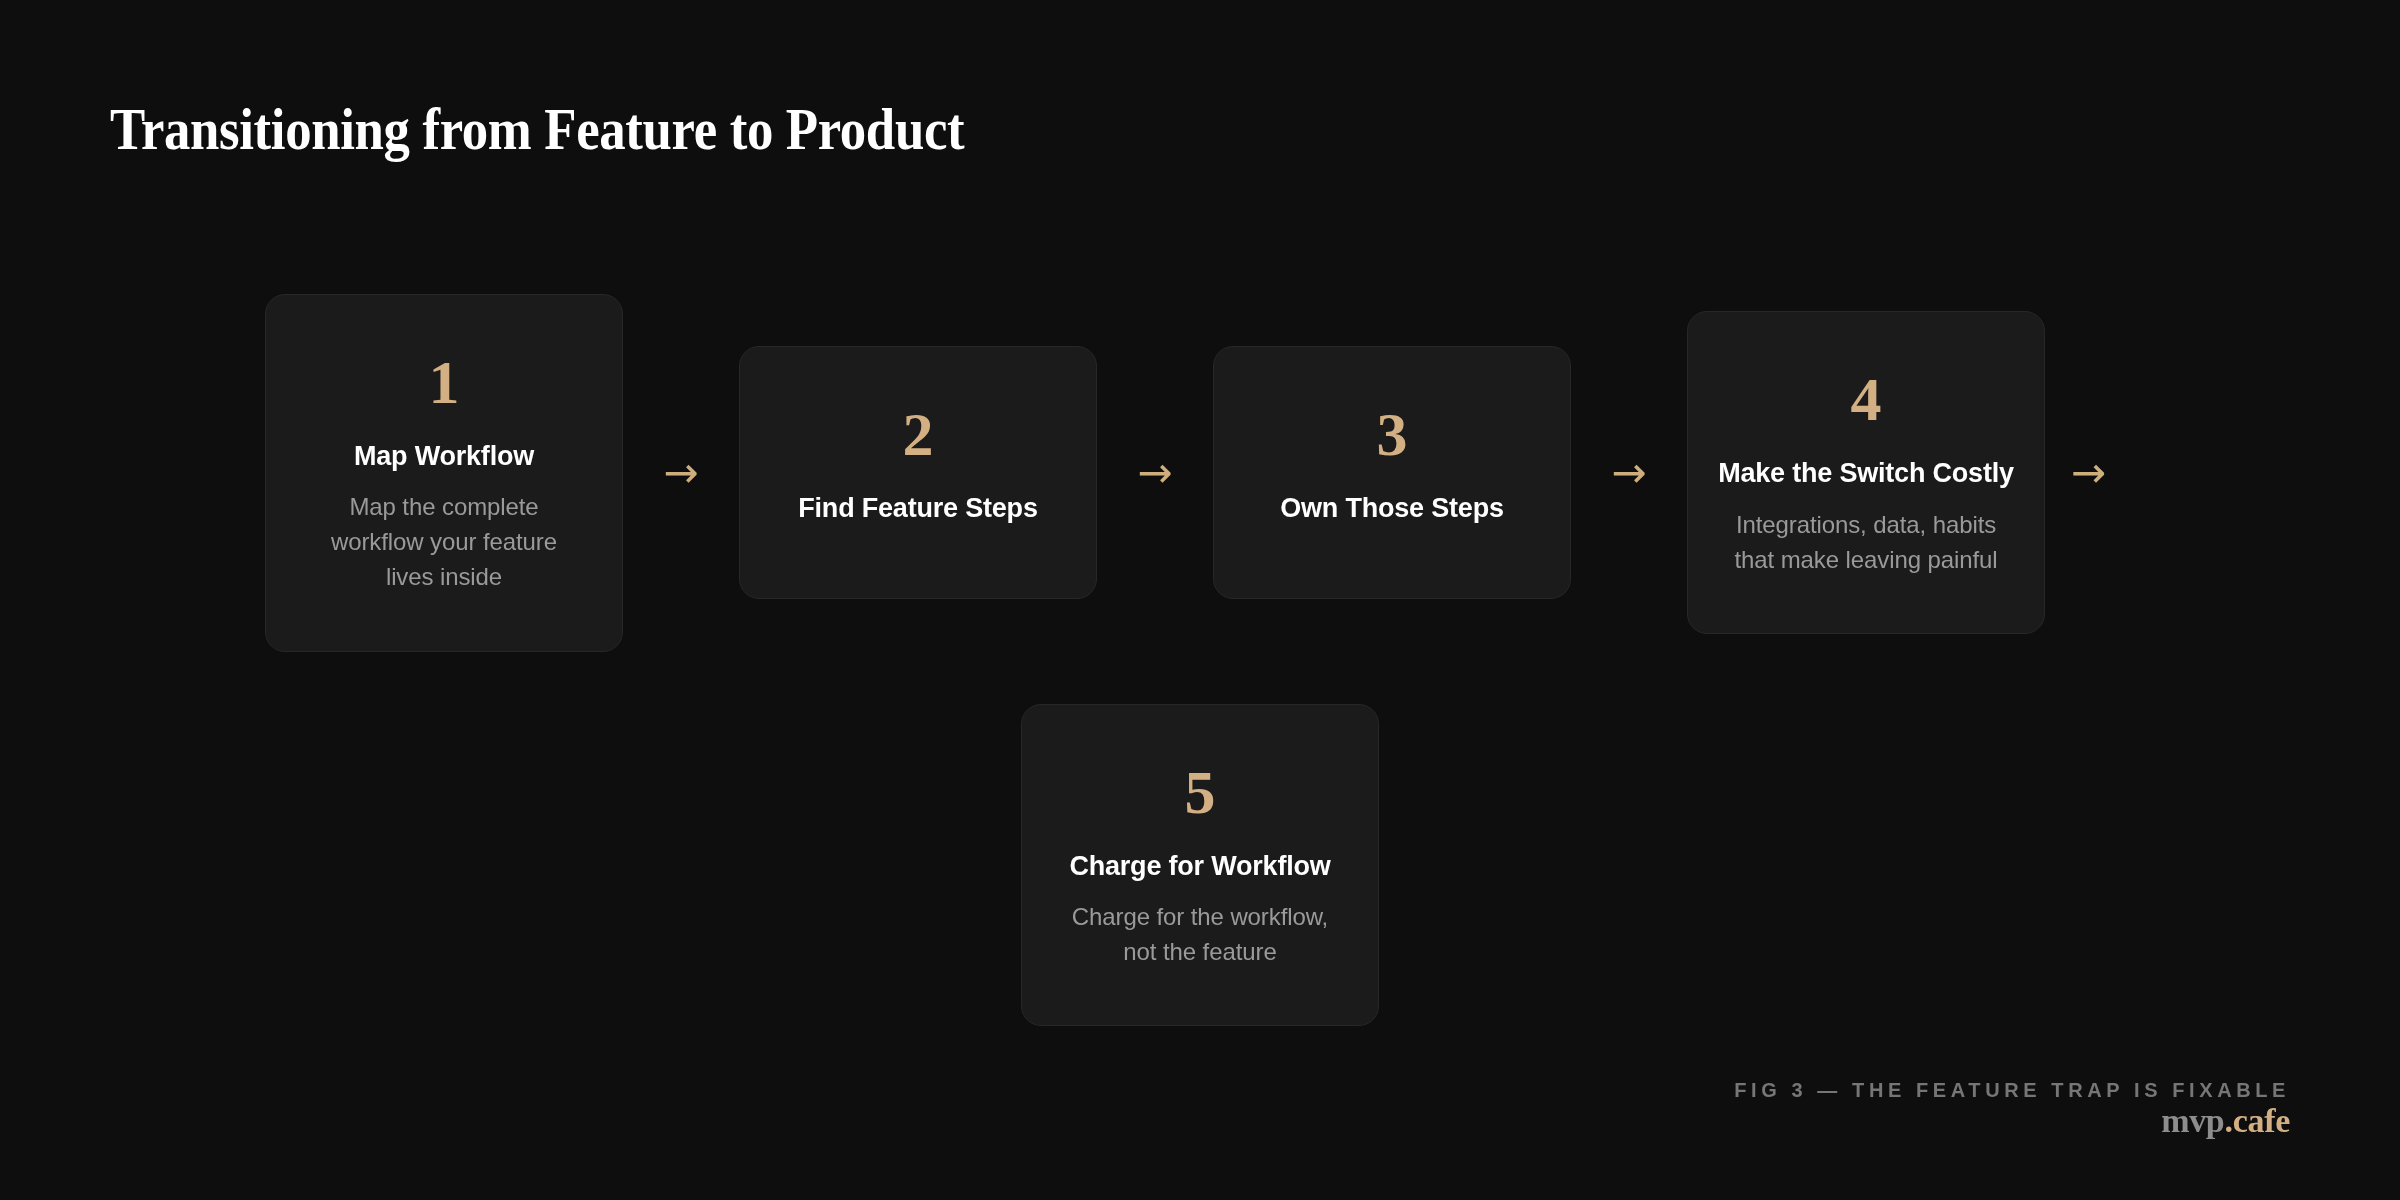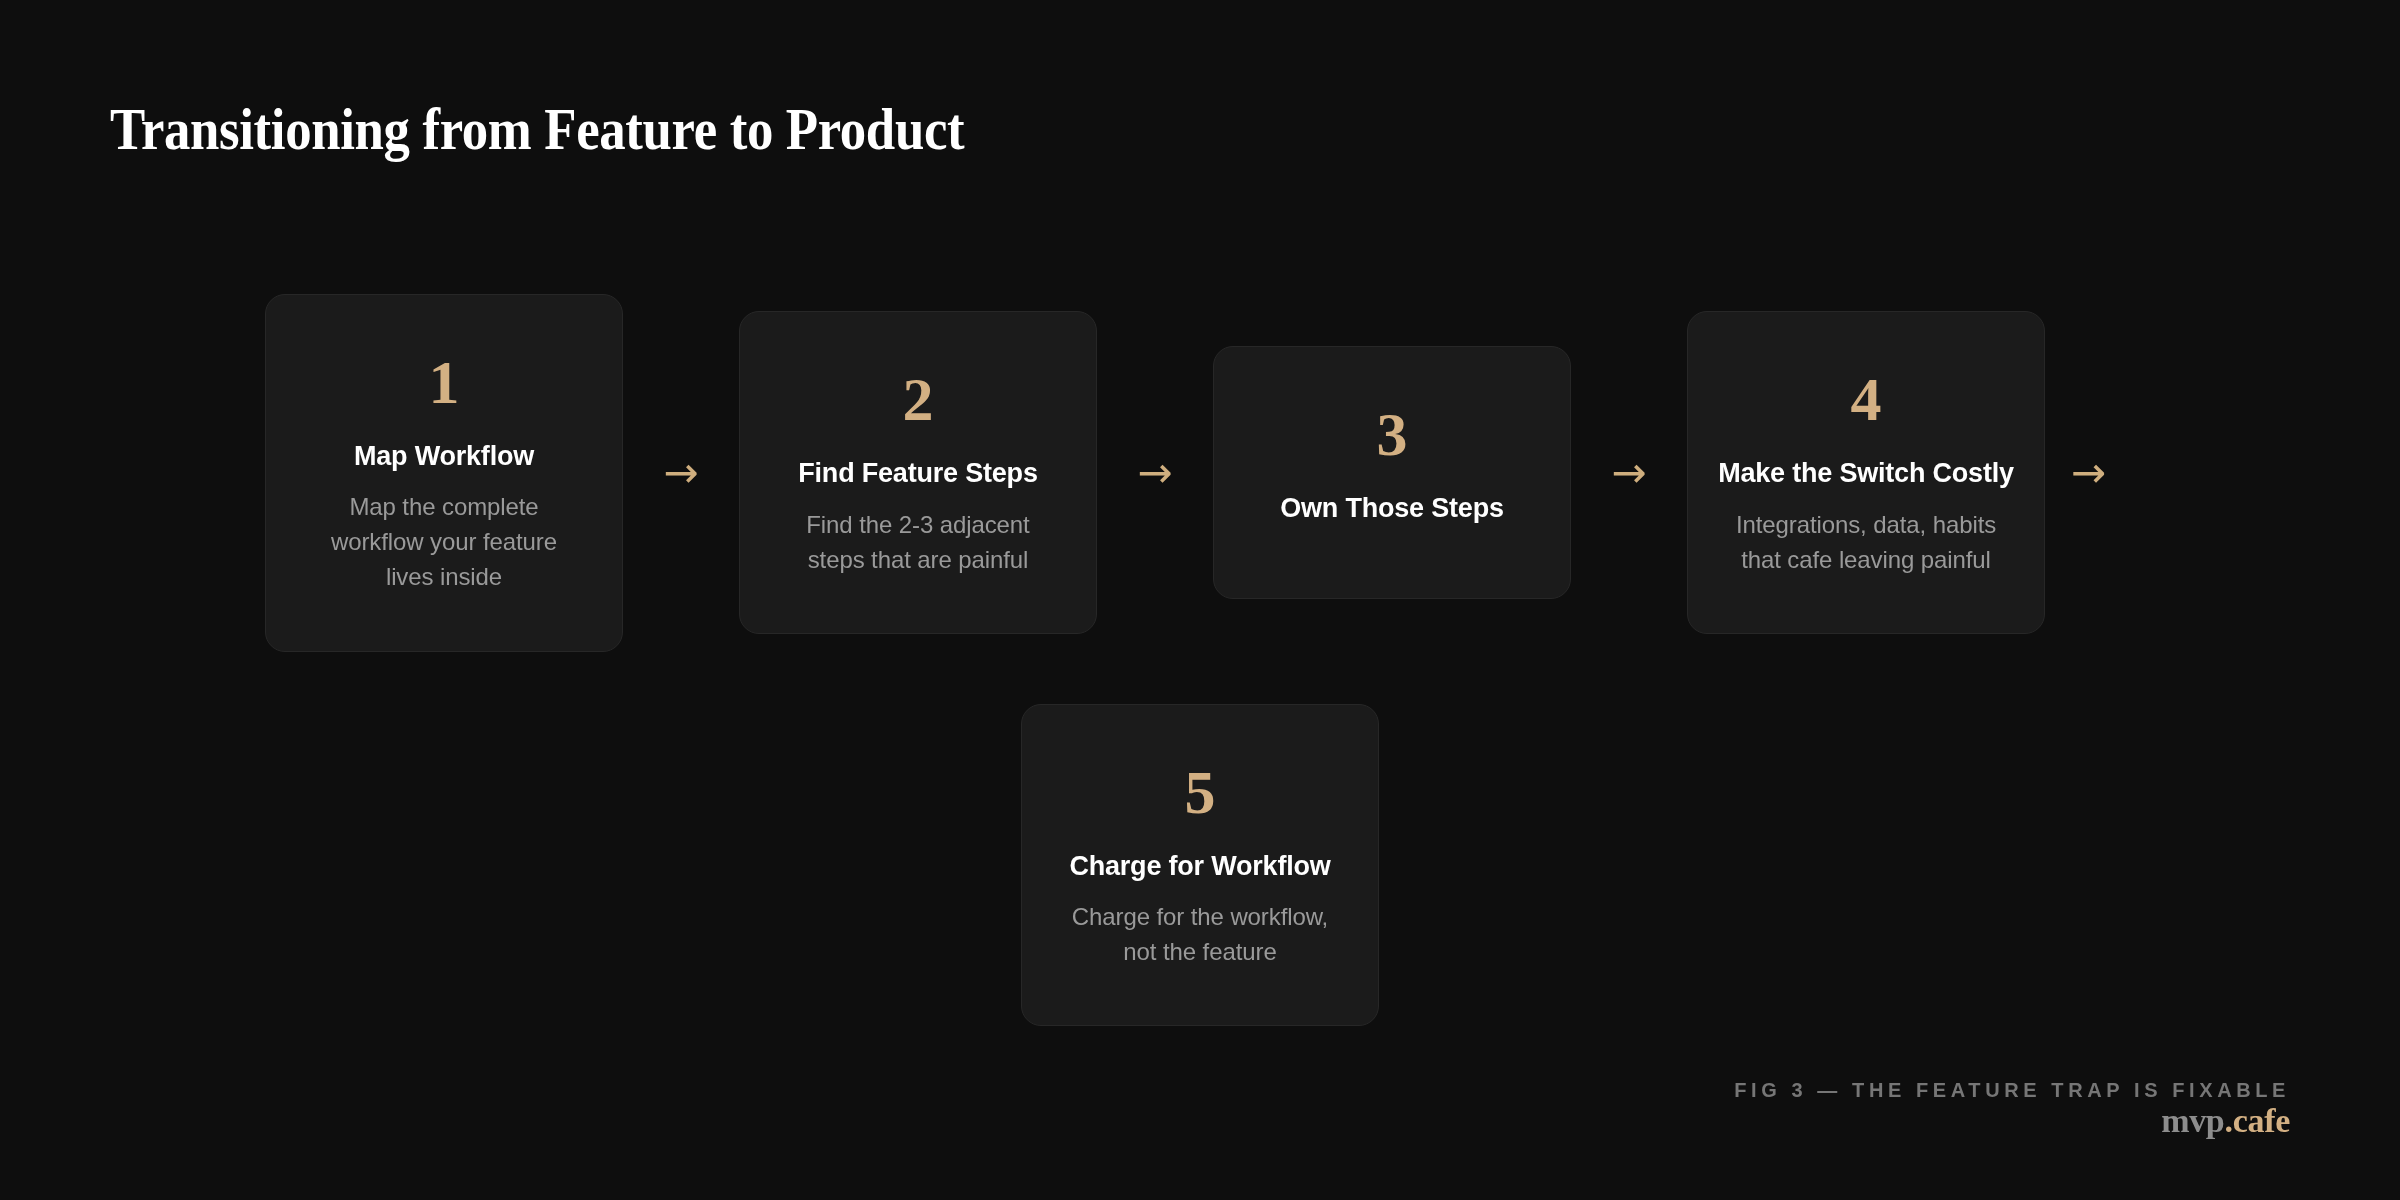--- a/index.html
+++ b/index.html
@@ -174,7 +174,6 @@
       <div class="card">
         <div class="card-number">2</div>
         <div class="card-title">Find Feature Steps</div>
-        <div class="card-desc">Find the 2-3 adjacent steps that are painful</div>
       </div>
 
       <div class="arrow">→</div>

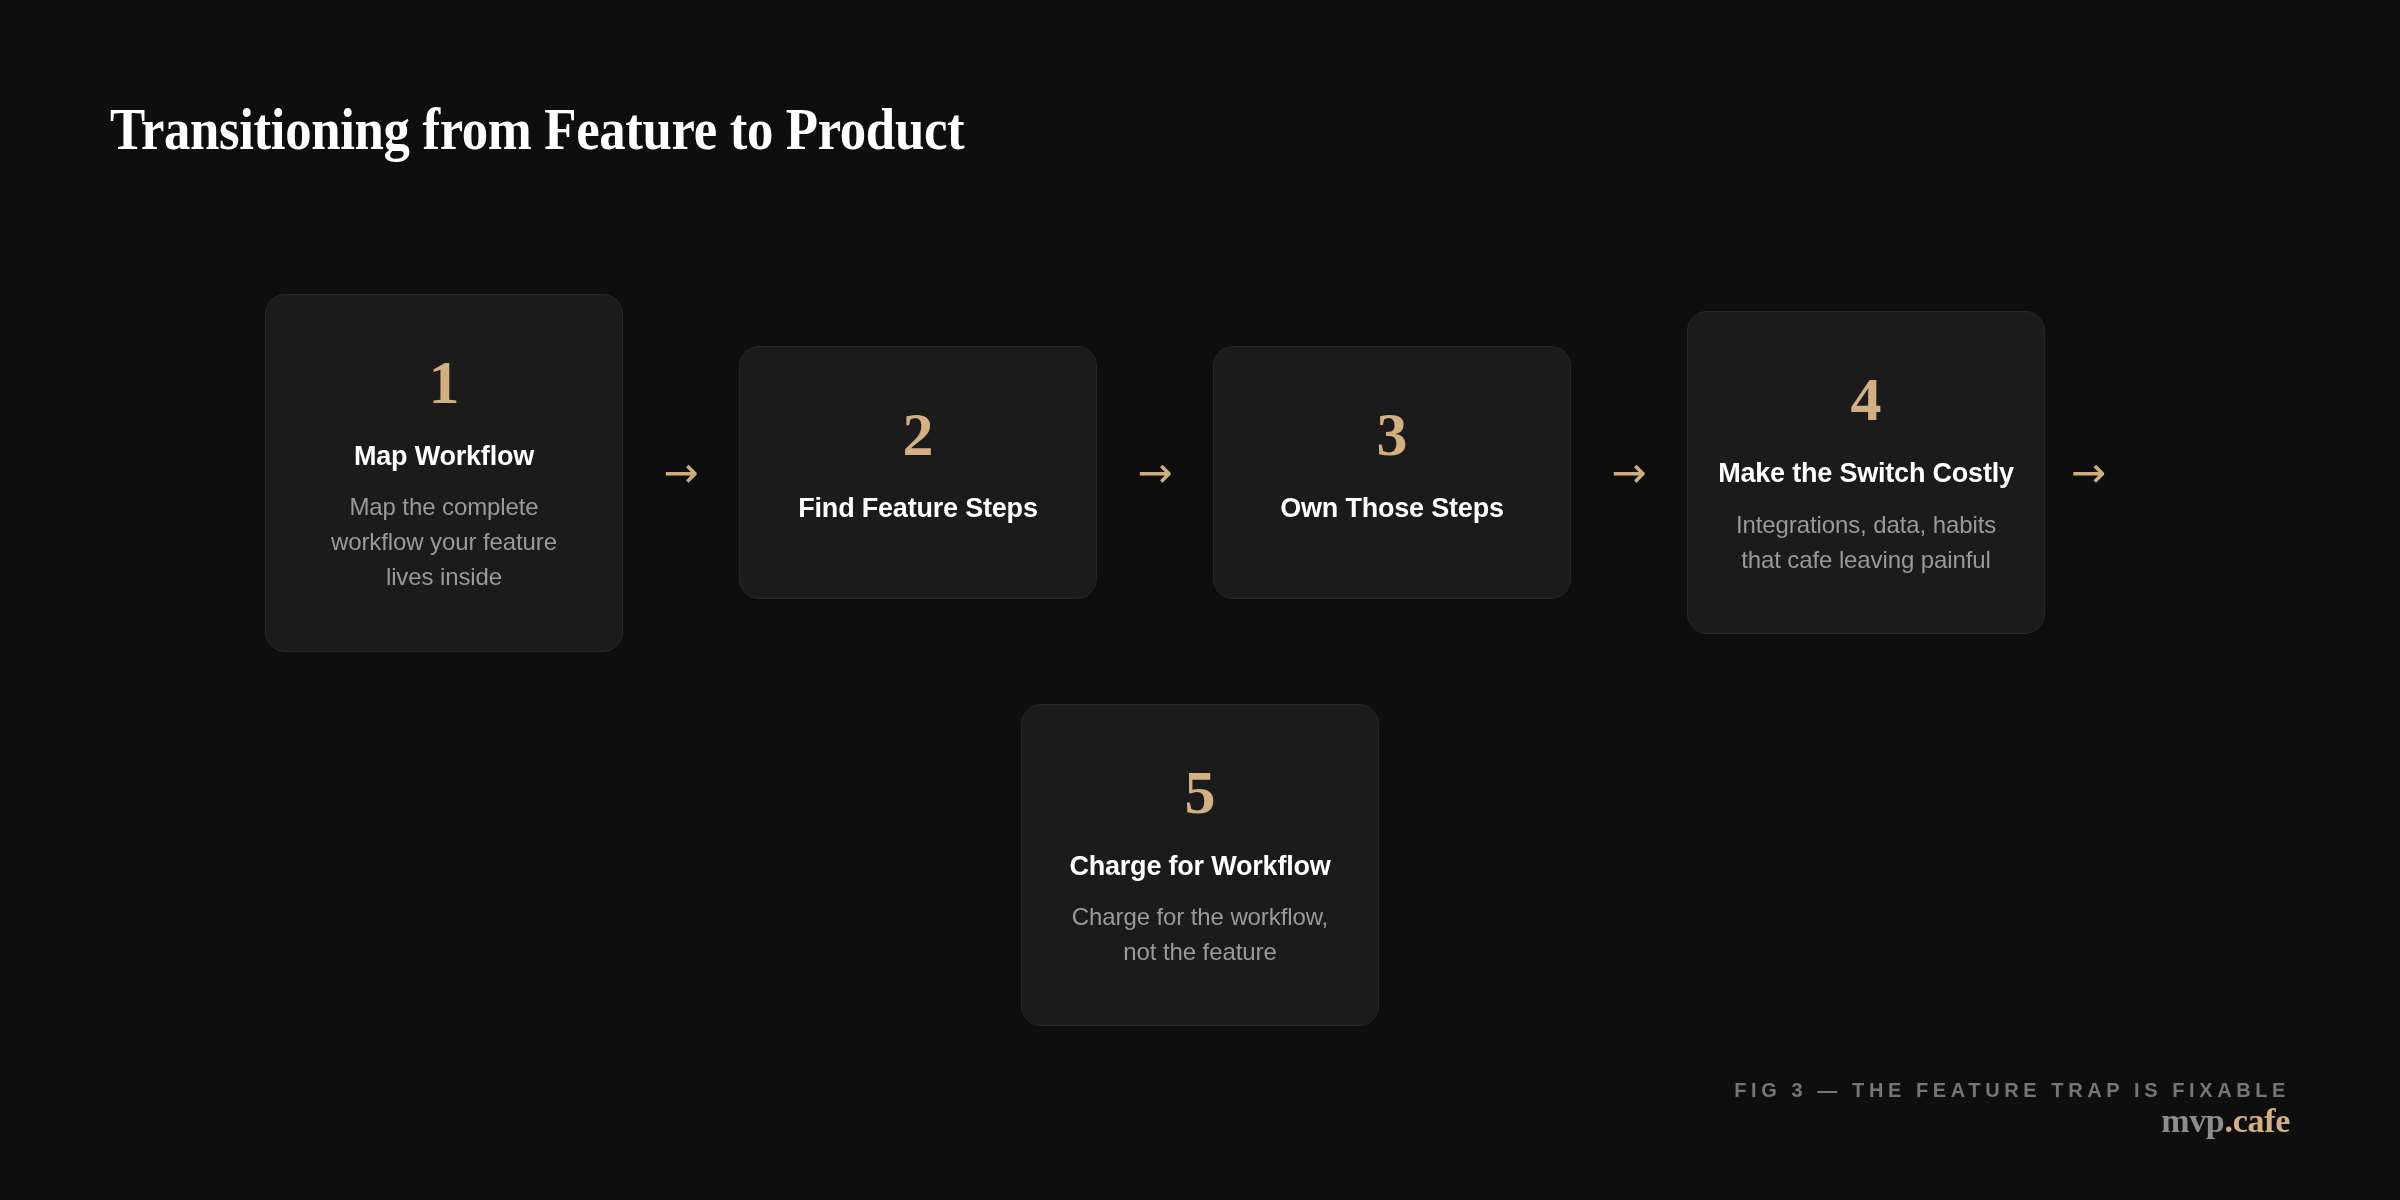--- a/index.html
+++ b/index.html
@@ -188,7 +188,7 @@
       <div class="card">
         <div class="card-number">4</div>
         <div class="card-title">Make the Switch Costly</div>
-        <div class="card-desc">Integrations, data, habits that cafe leaving painful</div>
+        <div class="card-desc">Integrations, data, habits that make leaving painful</div>
       </div>
 
       <div class="arrow trailing">→</div>

